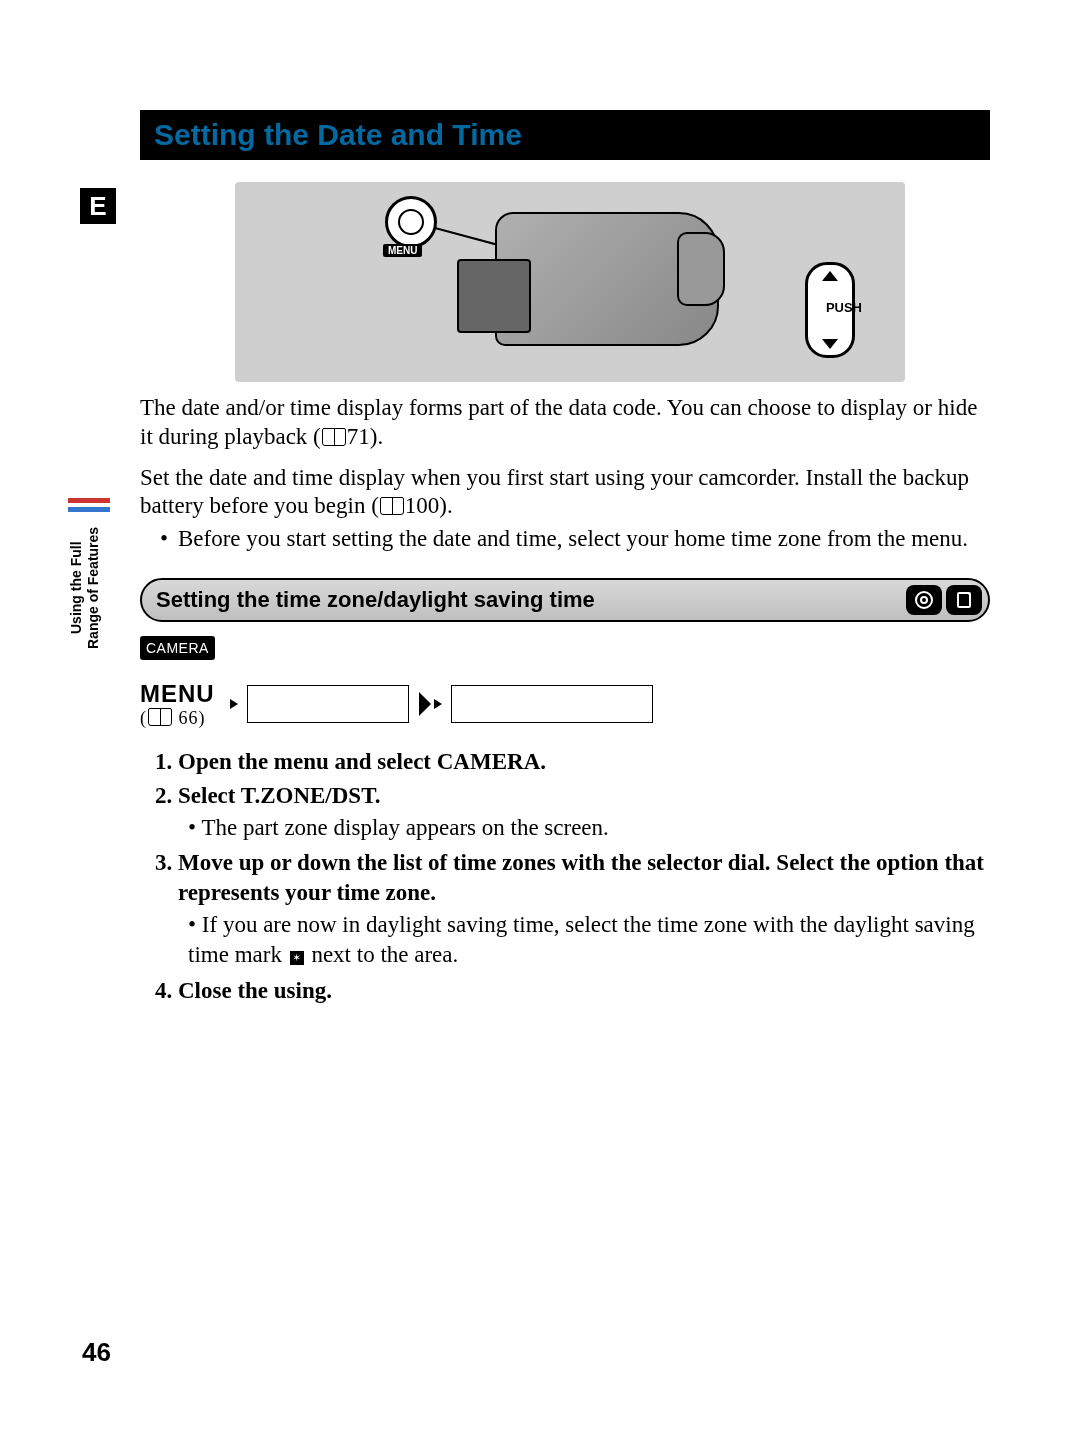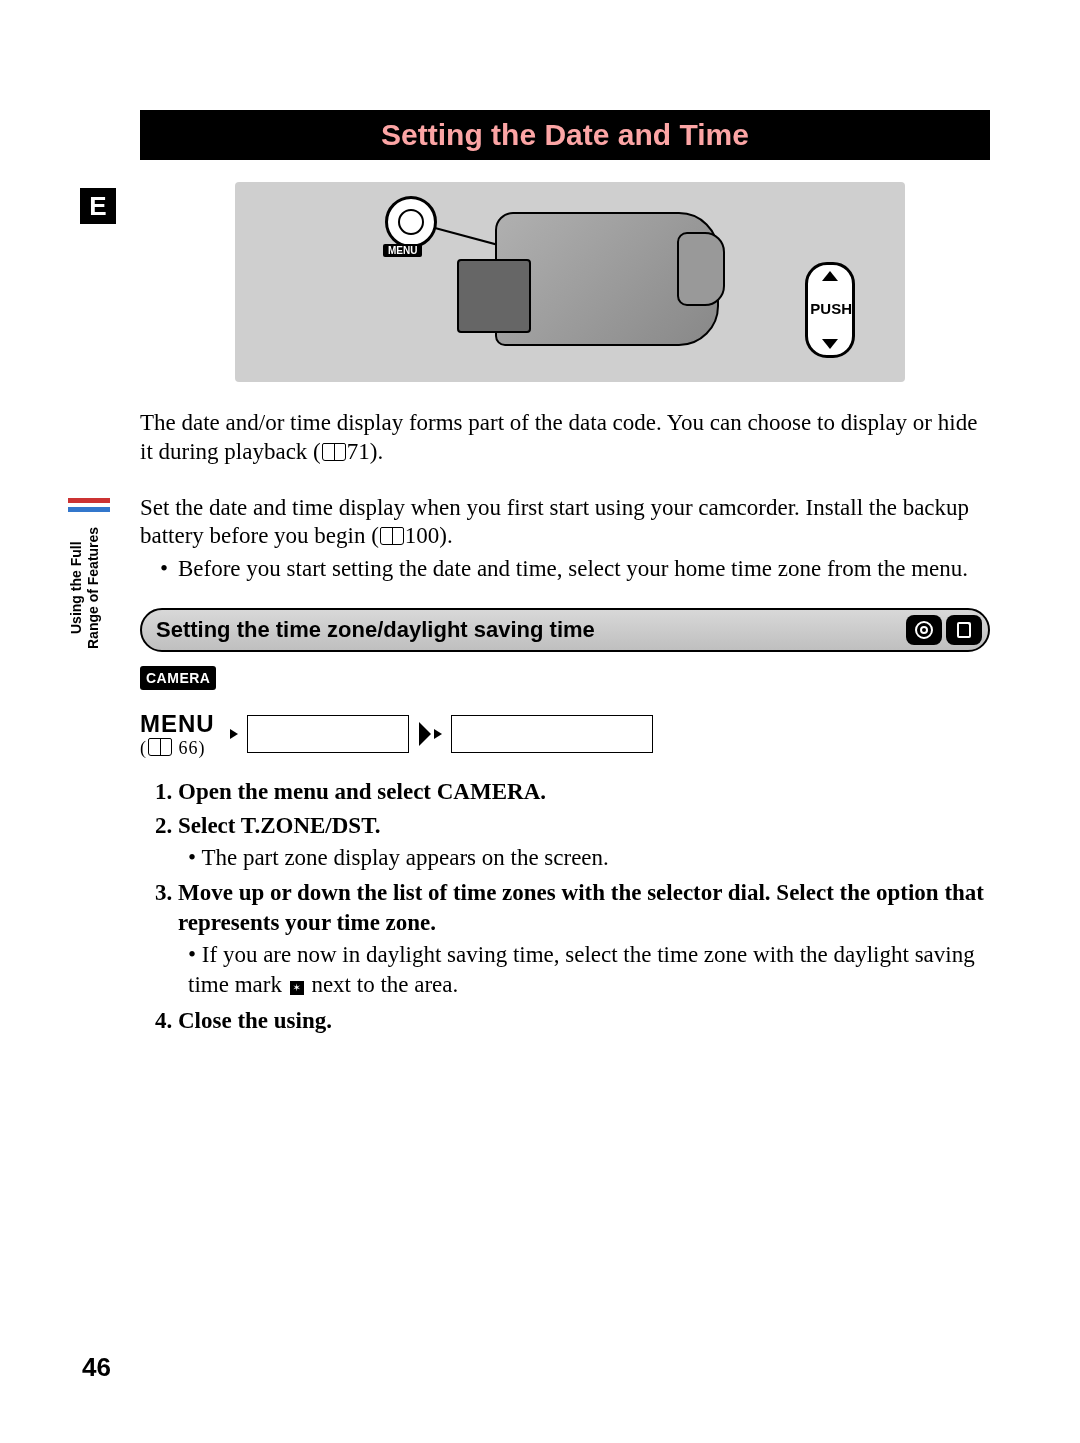--- a/index.html
+++ b/index.html
@@ -18,13 +18,12 @@
   }
   .title-bar {
     background: #000;
-    color: #fca5a5;
+    color: #0369a1;
     font-family: Arial, Helvetica, sans-serif;
     font-weight: bold;
     font-size: 30px;
     padding: 8px 14px;
     margin-bottom: 22px;
-    text-align: center;
   }
   .lang-badge {
     position: absolute;

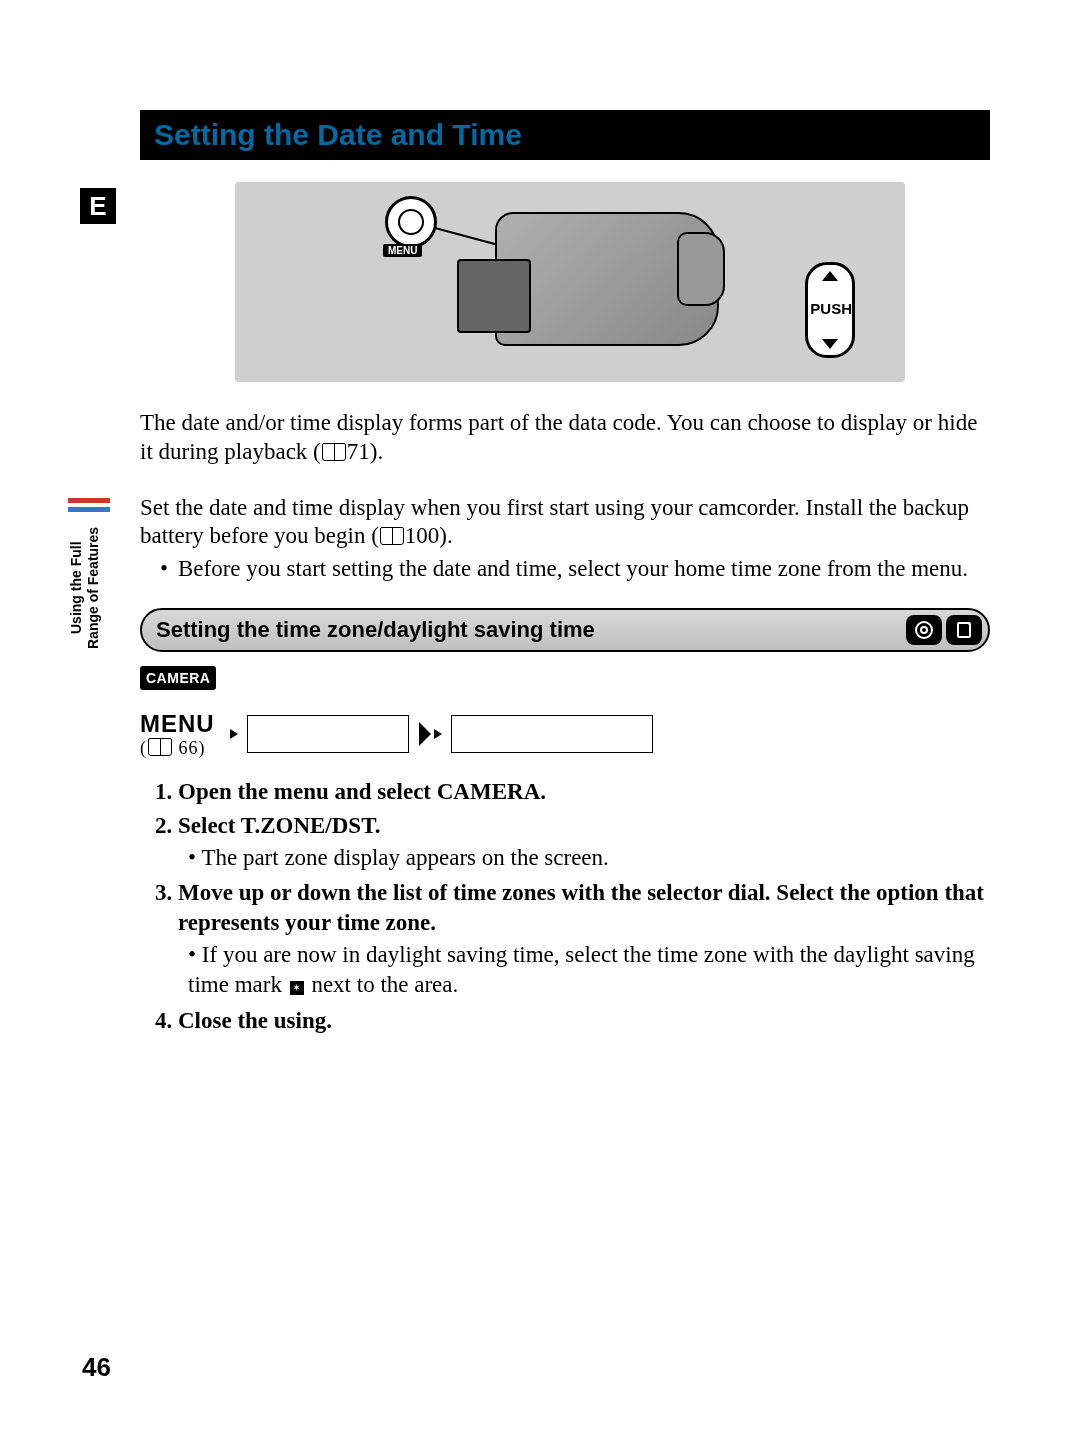--- a/index.html
+++ b/index.html
@@ -147,10 +147,10 @@
   }
   .illus .push-label {
     position: absolute;
-    right: 53px;
+    right: 43px;
     top: 118px;
     font-family: Arial, sans-serif;
-    font-size: 15px;
+    font-size: 13px;
     font-weight: bold;
   }
   .body-text {

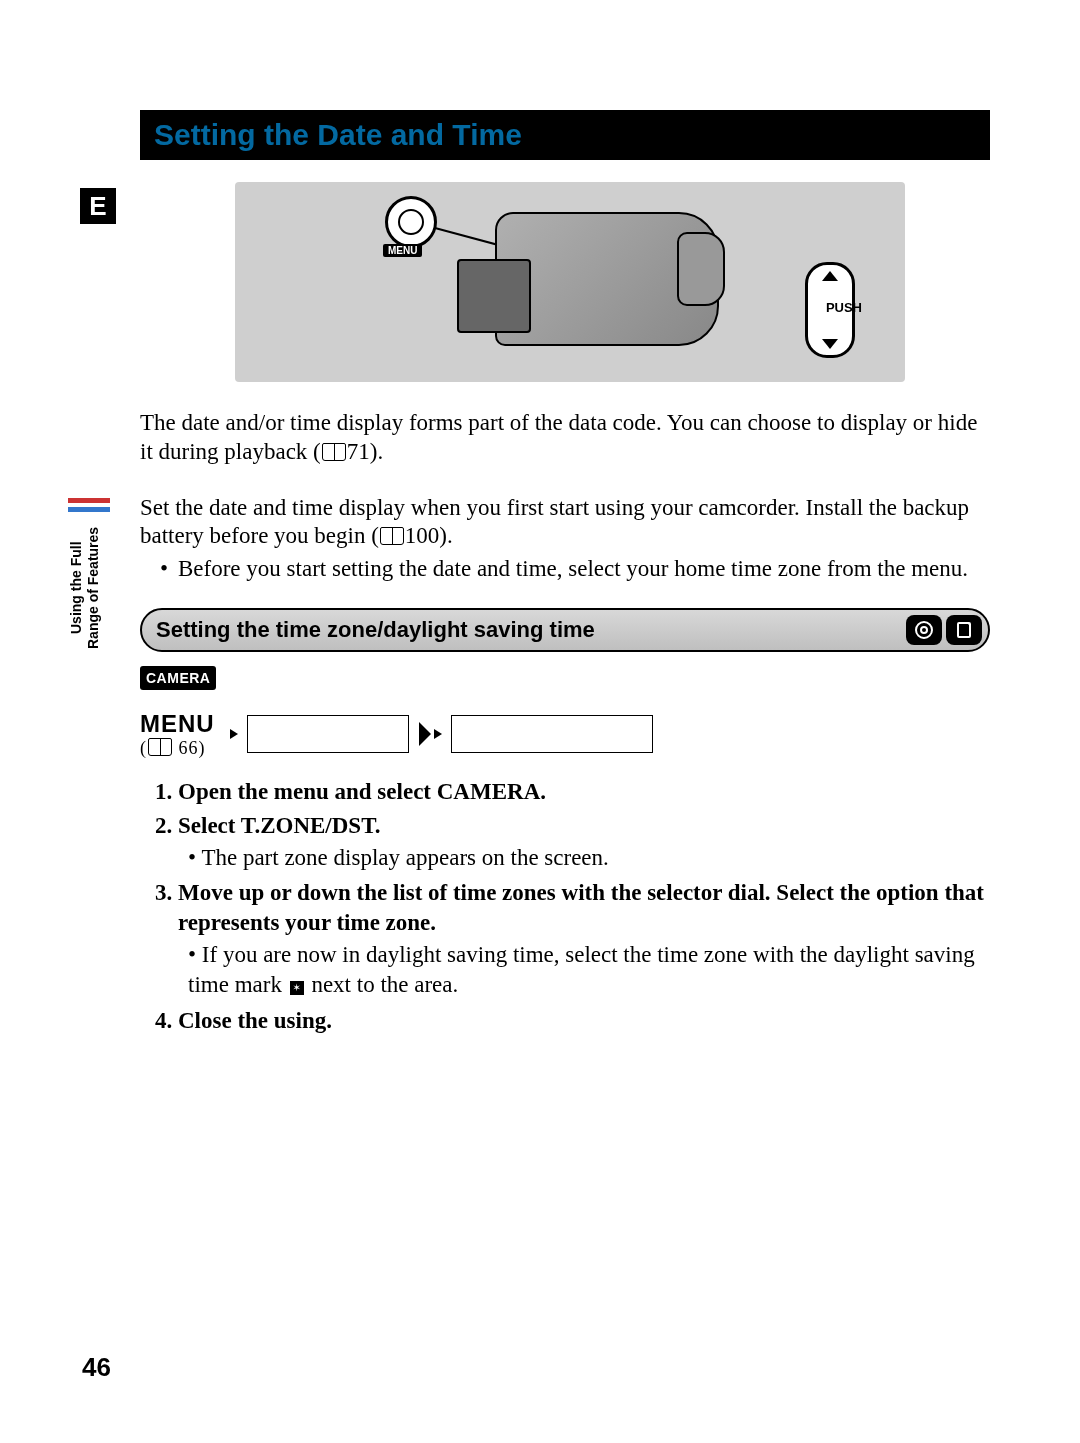--- a/index.html
+++ b/index.html
@@ -156,7 +156,7 @@
   .body-text {
     font-size: 23px;
     line-height: 1.25;
-    margin-top: 27px;
+    margin-top: 12px;
   }
   .book-icon {
     display: inline-block;

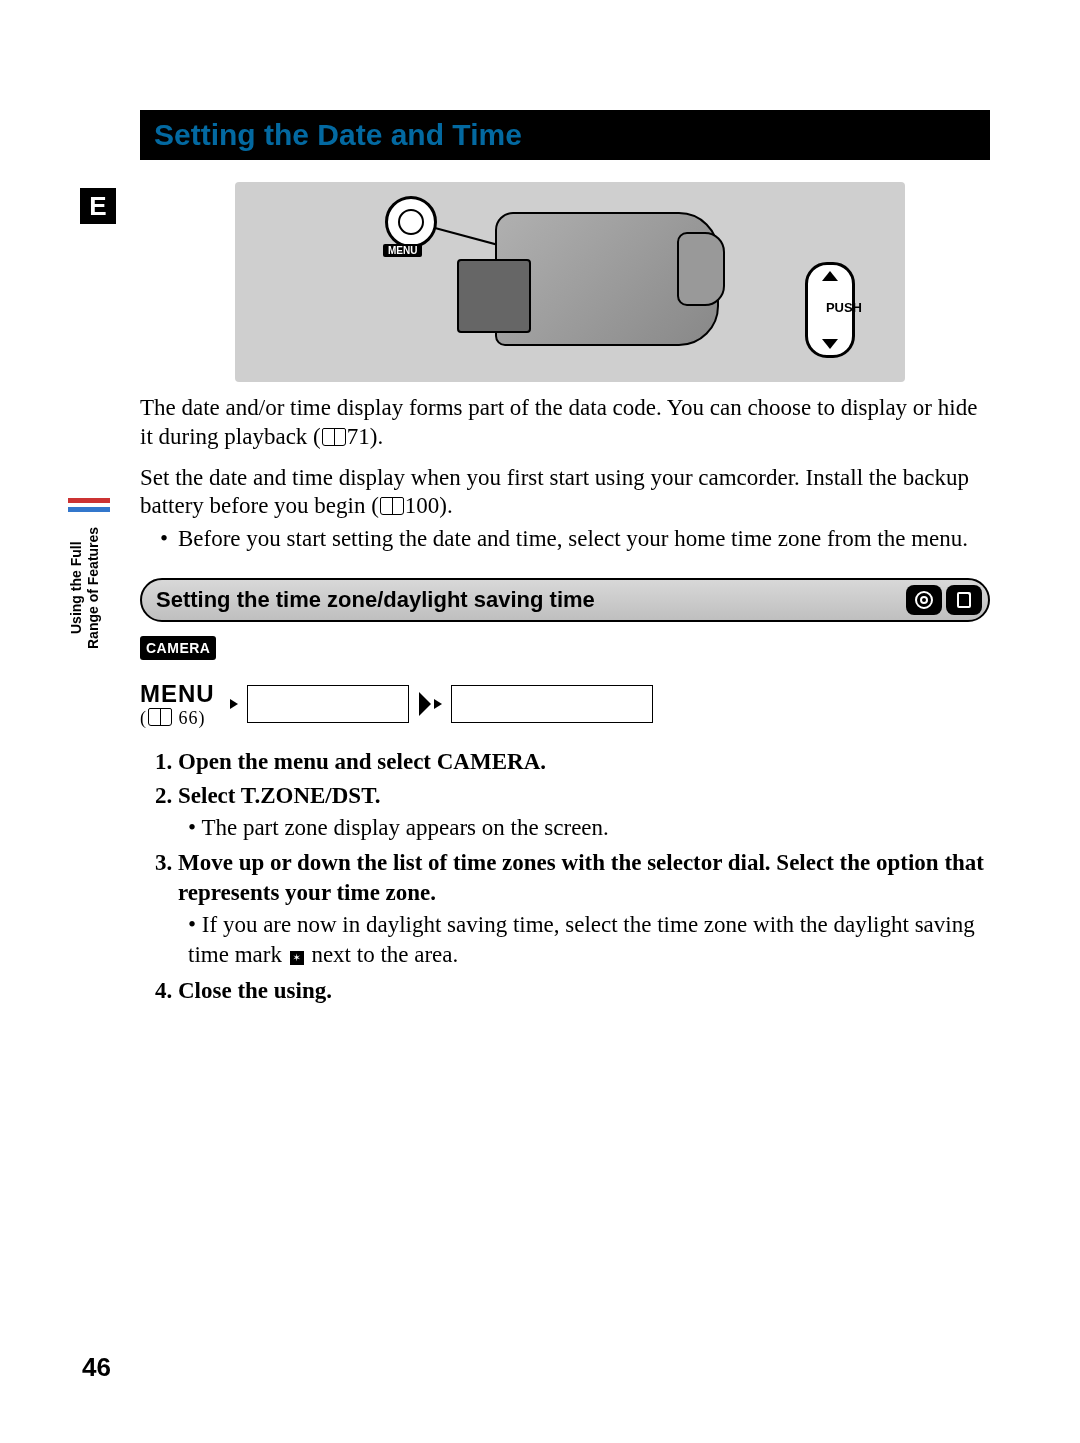--- a/index.html
+++ b/index.html
@@ -220,7 +220,7 @@
     background: #000;
     color: #fff;
     font-family: Arial, sans-serif;
-    font-weight: bold;
+    font-weight: normal;
     font-size: 14px;
     padding: 4px 6px;
     border-radius: 3px;

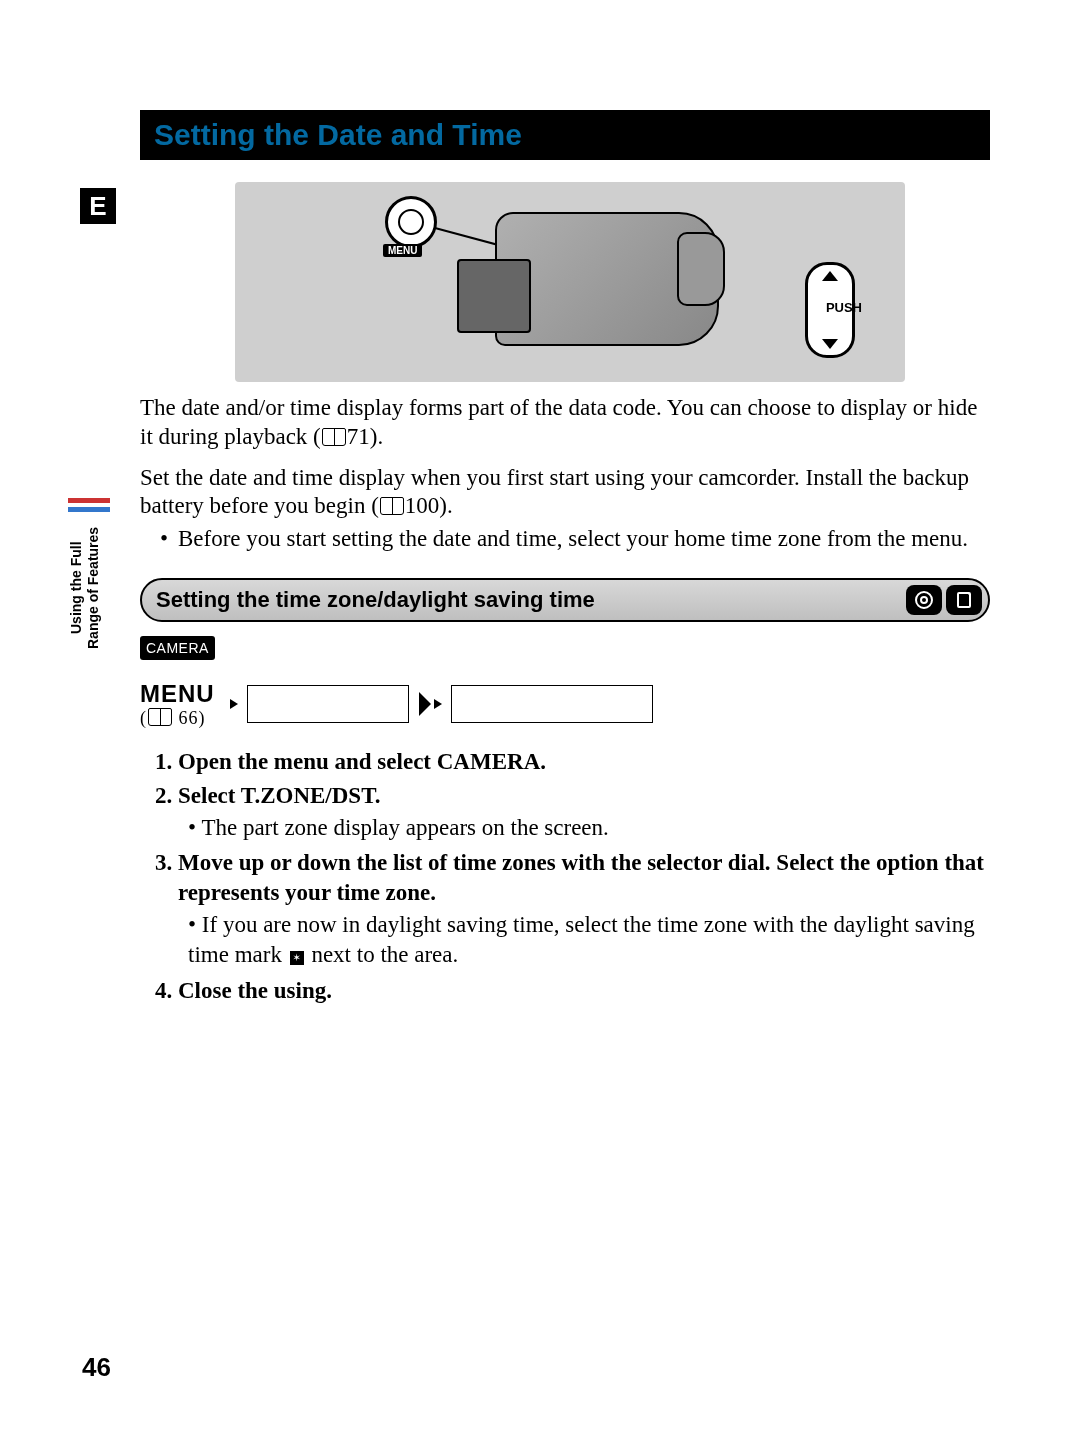--- a/index.html
+++ b/index.html
@@ -334,7 +334,7 @@
   .page-num {
     position: absolute;
     left: 82px;
-    bottom: 60px;
+    bottom: 75px;
     font-family: Arial, sans-serif;
     font-weight: bold;
     font-size: 26px;

